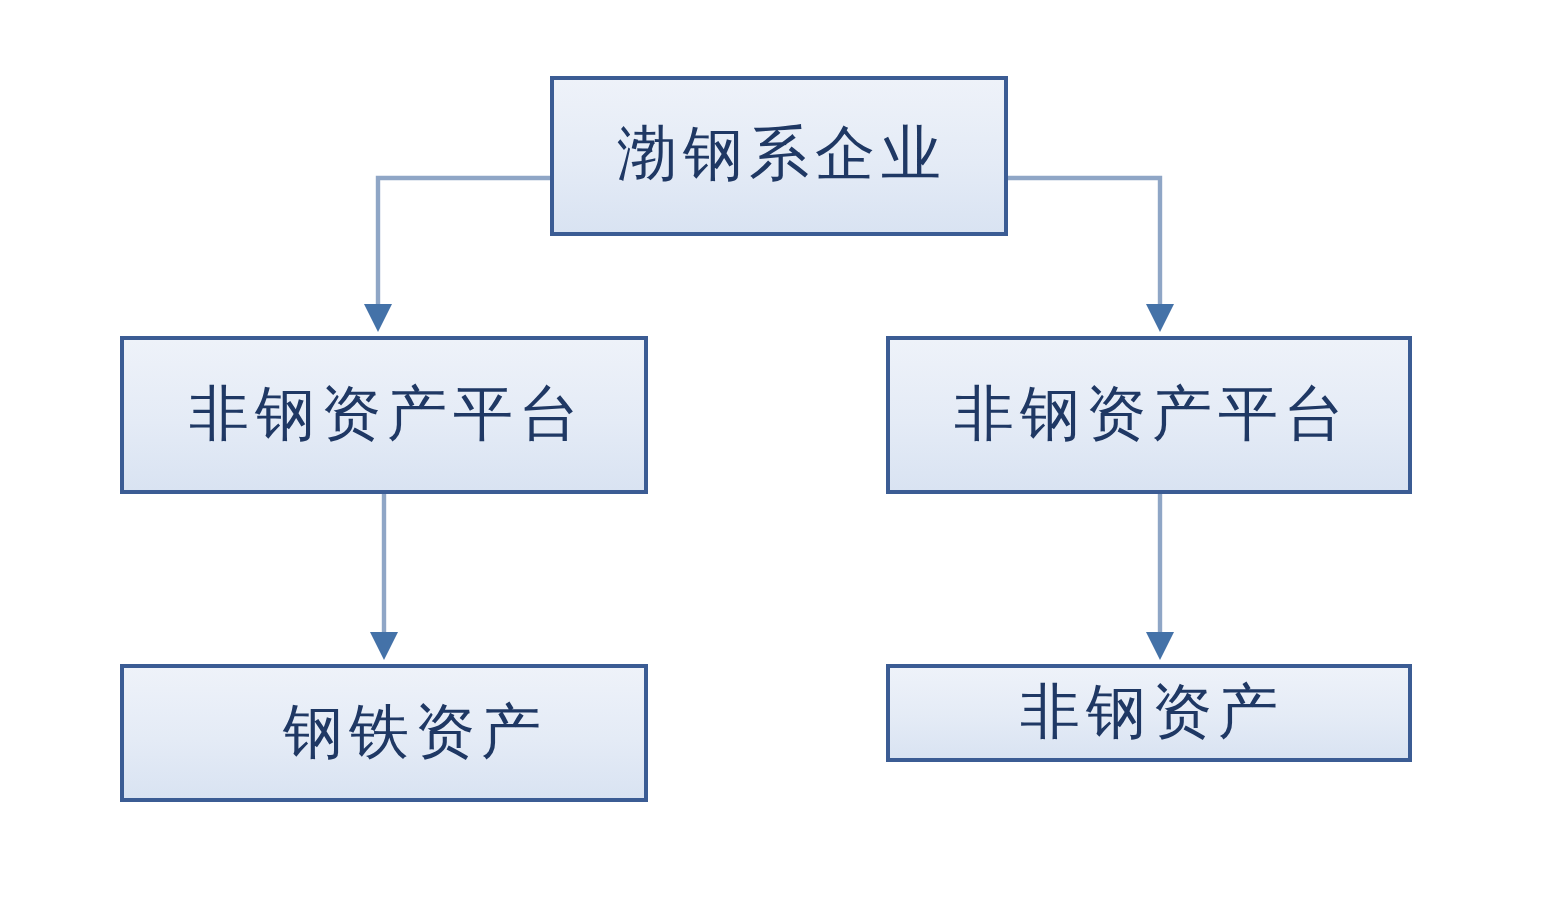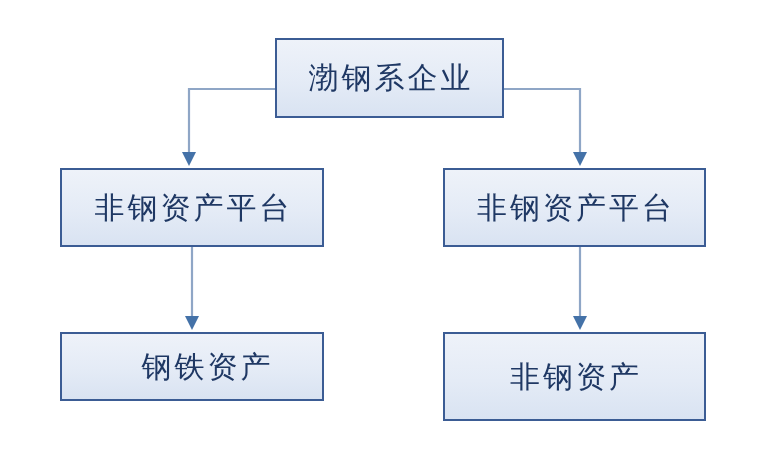--- a/index.html
+++ b/index.html
@@ -75,7 +75,7 @@
     left: 443px;
     top: 332px;
     width: 263px;
-    height: 89px;
+    height: 49px;
   }
 </style>
 </head>

